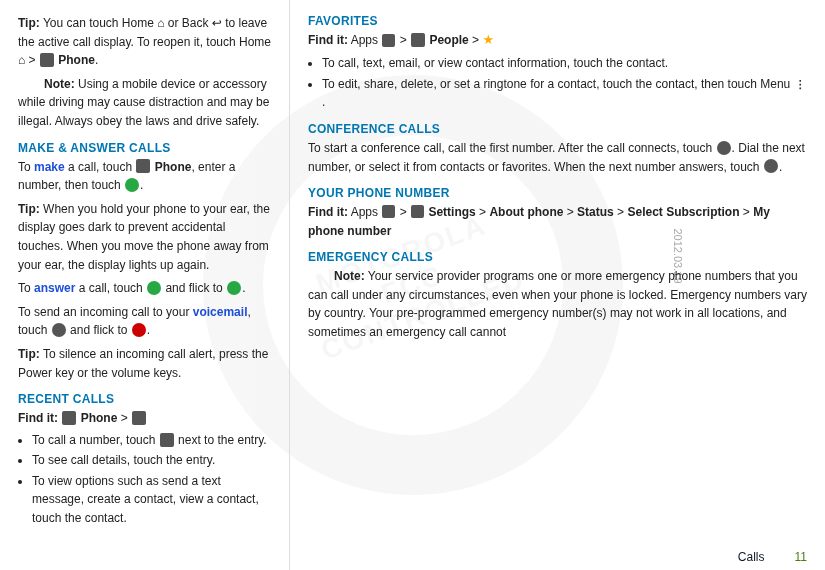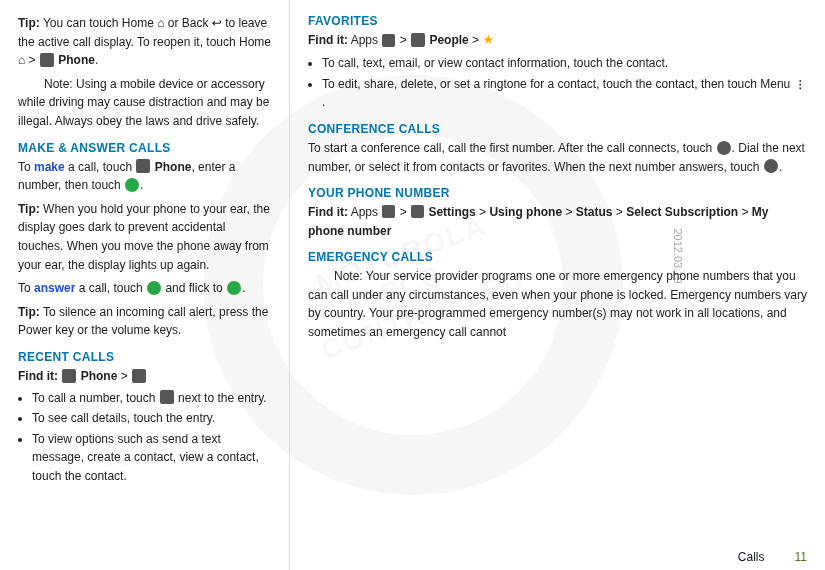--- a/index.html
+++ b/index.html
@@ -92,7 +92,7 @@
       font-weight: bold;
     }
     .note-label {
-      font-weight: normal;
+      font-weight: bold;
       padding-left: 26px;
     }
 

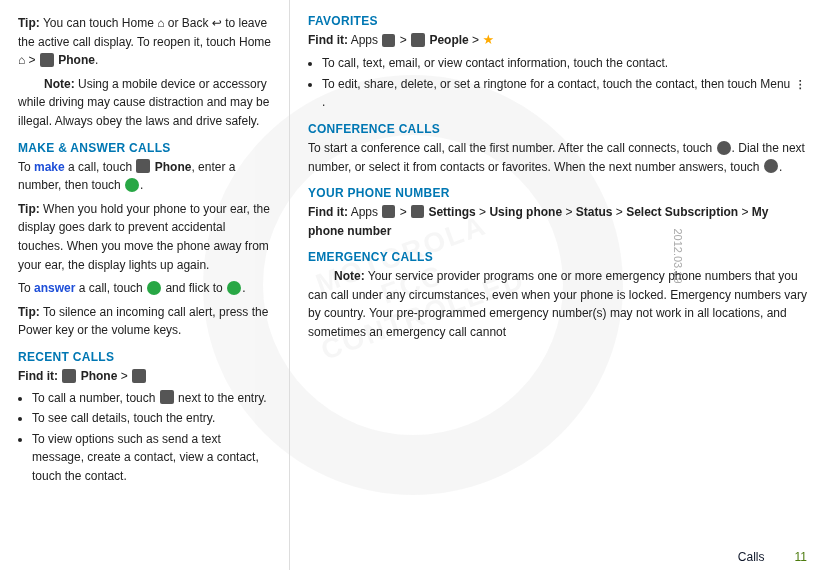--- a/index.html
+++ b/index.html
@@ -379,7 +379,7 @@
       Apps <span class="icon-apps"></span> &gt;
       <span class="icon-apps"></span>
       <span class="bold-text">Settings</span> &gt;
-      <span class="bold-text">Using phone</span> &gt;
+      <span class="bold-text">About phone</span> &gt;
       <span class="bold-text">Status</span>
       &gt; <span class="bold-text">Select Subscription</span> &gt;
       <span class="bold-text">My phone number</span>

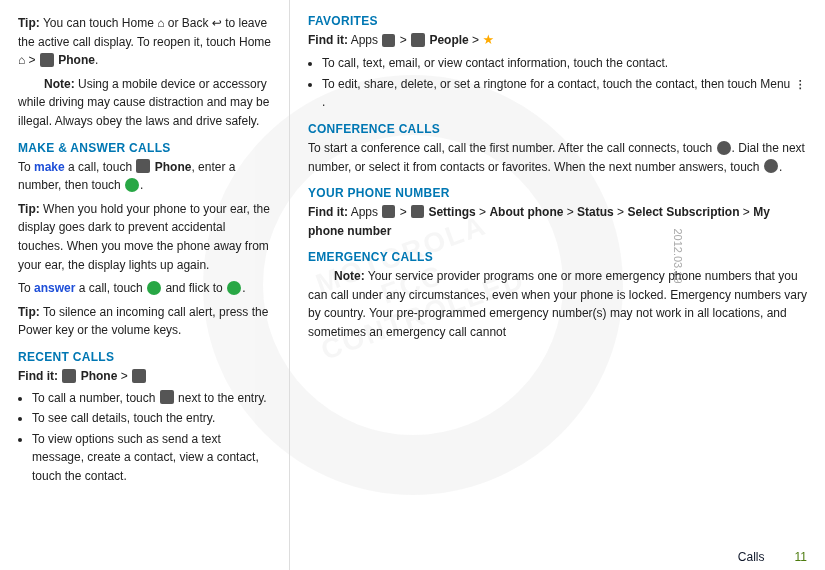--- a/index.html
+++ b/index.html
@@ -327,6 +327,11 @@
       and flick to <span class="icon-dial"></span>.
     </p>
 
+    <p>
+      To send an incoming call to your <span class="bold-blue">voicemail</span>, touch
+      <span class="icon-voicemail"></span>
+      and flick to <span class="icon-red"></span>.
+    </p>
 
     <p>
       <span class="tip-label">Tip:</span>

